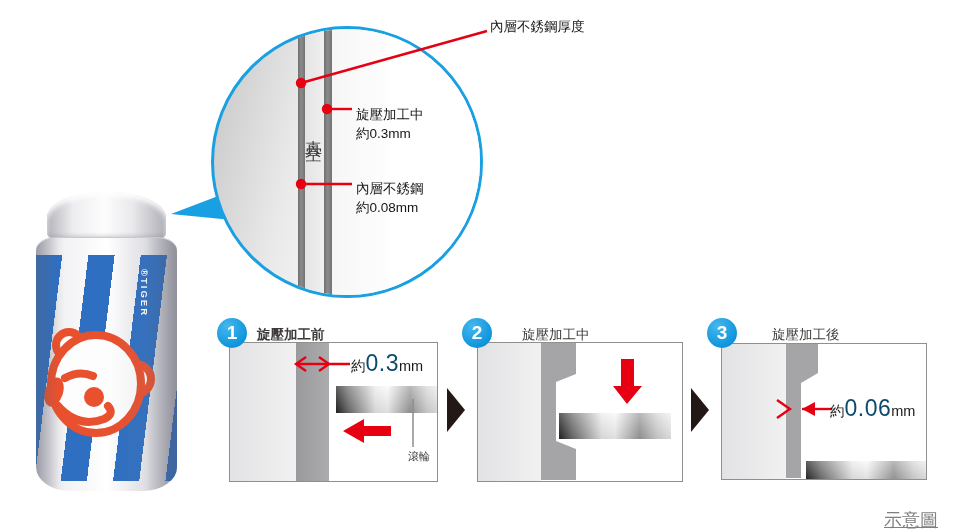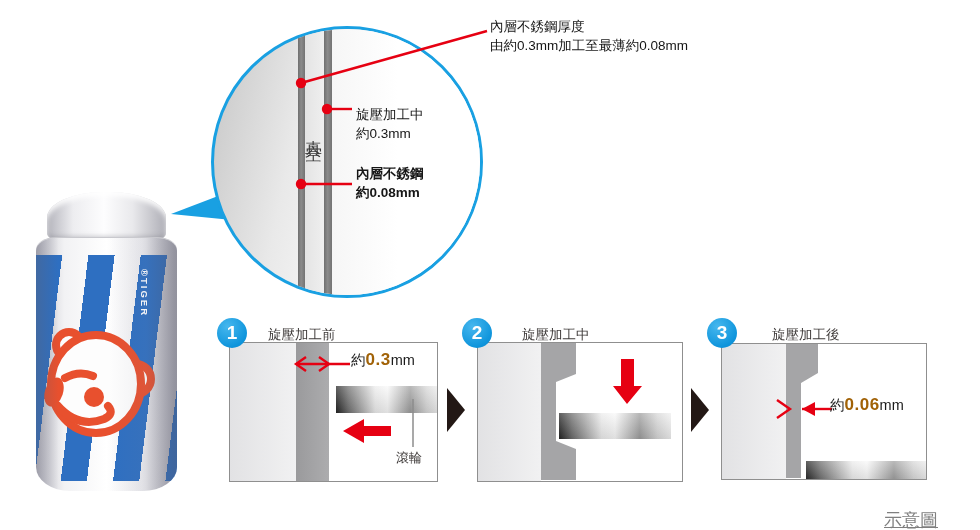--- a/index.html
+++ b/index.html
@@ -131,7 +131,6 @@
 
 <div class="note top-note">
   <div>內層不銹鋼厚度</div>
-  <div>由約0.3mm加工至最薄約0.08mm</div>
 </div>
 <div class="note outer-note">
   <div>旋壓加工中</div>

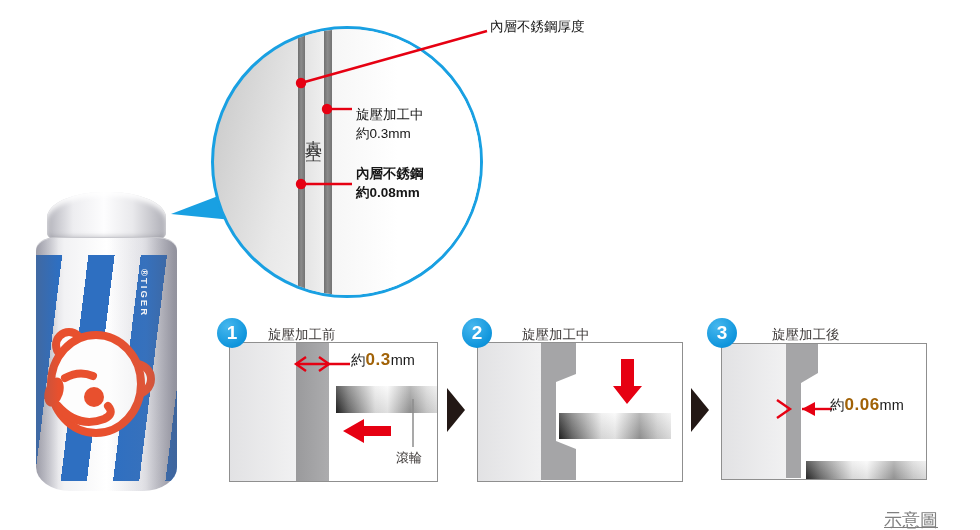--- a/index.html
+++ b/index.html
@@ -41,7 +41,7 @@
   .note{font-size:13.5px;line-height:18.5px;color:#161616;margin-top:12px;}
   .top-note{left:490px;top:6px;}
   .outer-note{left:356px;top:94px;}
-  .inner-note{left:356px;top:153px;font-weight:bold;}
+  .inner-note{left:356px;top:168px;}
 
   
   .svg-under{left:0;top:0;z-index:1;pointer-events:none;}

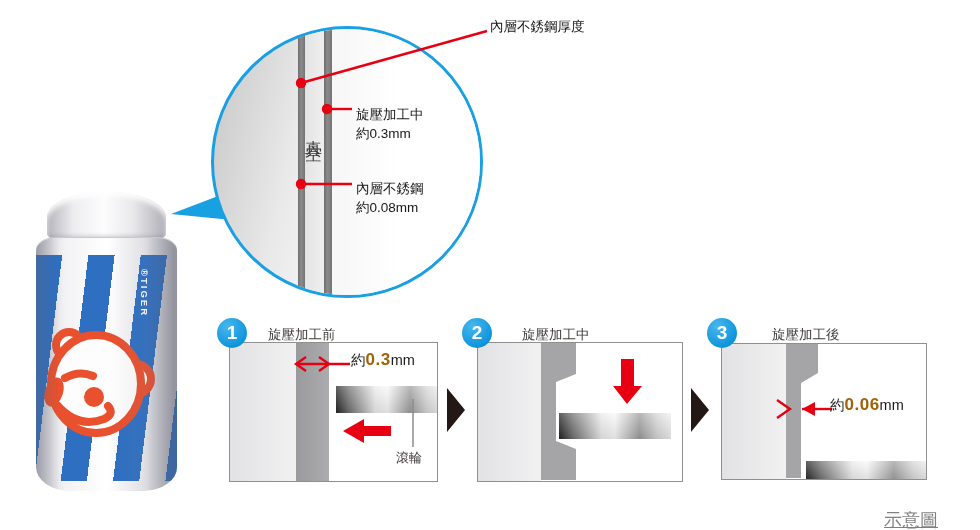--- a/index.html
+++ b/index.html
@@ -55,7 +55,7 @@
        color:#fff;font-size:19px;font-weight:bold;display:flex;align-items:center;justify-content:center;}
   .b1{left:217px;top:318px;} .b2{left:462px;top:318px;} .b3{left:707px;top:318px;}
   .step-title{position:absolute;top:326px;font-size:13.5px;color:#3E3A39;z-index:6;}
-  .t1l{left:268px;} .t2l{left:522px;} .t3l{left:772px;}
+  .t1l{left:257px;font-weight:bold;} .t2l{left:522px;} .t3l{left:772px;}
 
   
   .panel{position:absolute;background:#fff;border:1.5px solid #8f8f8f;box-sizing:border-box;overflow:hidden;z-index:3;}

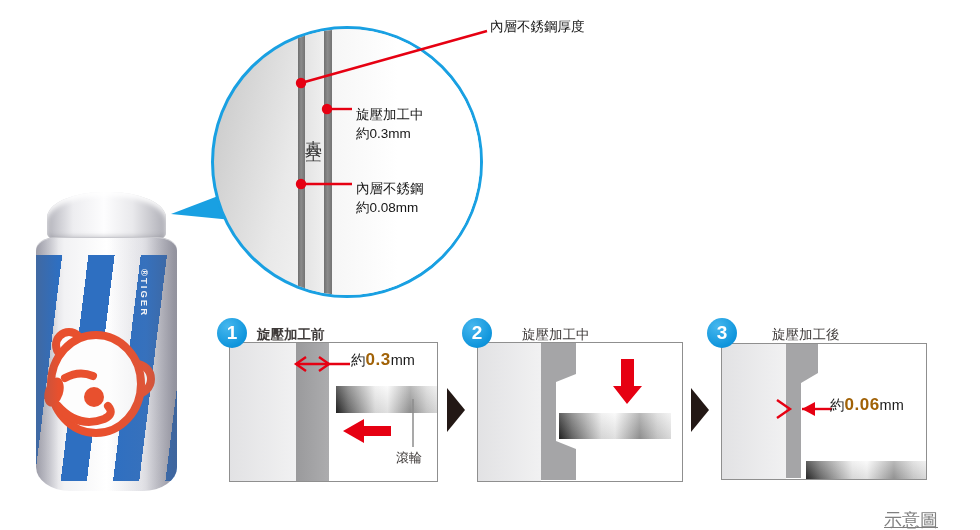--- a/index.html
+++ b/index.html
@@ -74,7 +74,7 @@
   .r3{left:84px;top:117px;width:122px;height:20px;}
   .measure{position:absolute;display:flex;align-items:baseline;white-space:nowrap;z-index:4;}
   .m-sm{font-size:14.5px;color:#1a1a1a;}
-  .m-big{font-size:17px;font-weight:bold;color:#a16207;letter-spacing:.5px;}
+  .m-big{font-size:23px;font-weight:normal;color:#0c4a6e;letter-spacing:.5px;}
   .m1{left:121px;top:7px;} .m3{left:108px;top:51px;}
   .roller-label{position:absolute;left:166px;top:106px;font-size:13px;color:#3E3A39;}
 

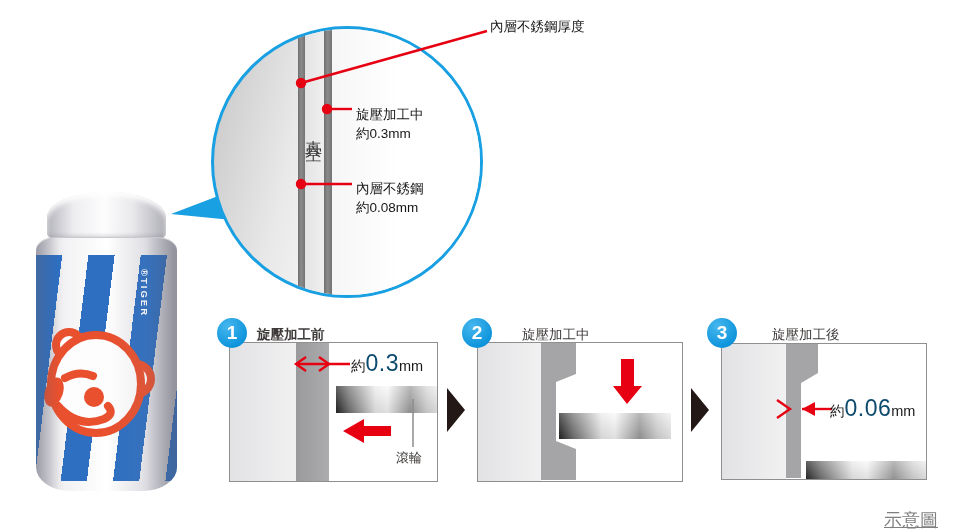--- a/index.html
+++ b/index.html
@@ -76,7 +76,7 @@
   .m-sm{font-size:14.5px;color:#1a1a1a;}
   .m-big{font-size:23px;font-weight:normal;color:#0c4a6e;letter-spacing:.5px;}
   .m1{left:121px;top:7px;} .m3{left:108px;top:51px;}
-  .roller-label{position:absolute;left:166px;top:106px;font-size:13px;color:#3E3A39;}
+  .roller-label{position:absolute;left:178px;top:106px;font-size:11px;color:#3E3A39;}
 
   
   .tri{position:absolute;width:0;height:0;z-index:4;

